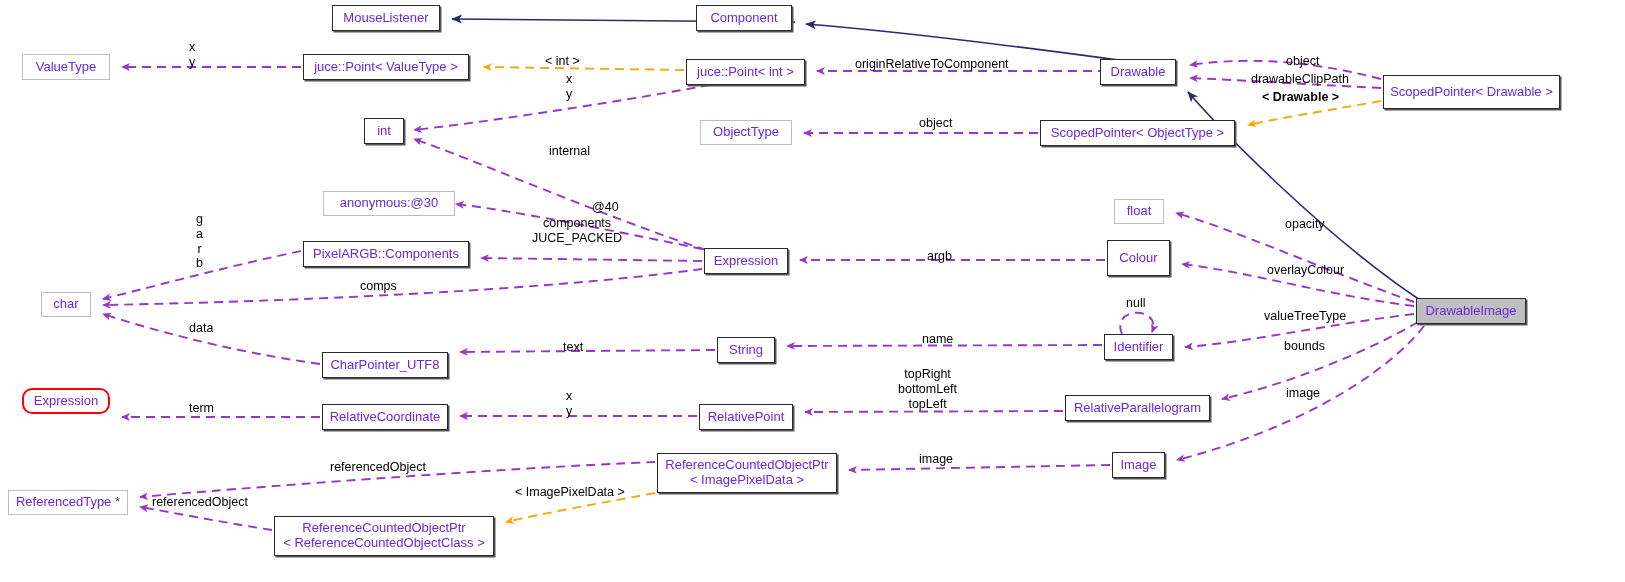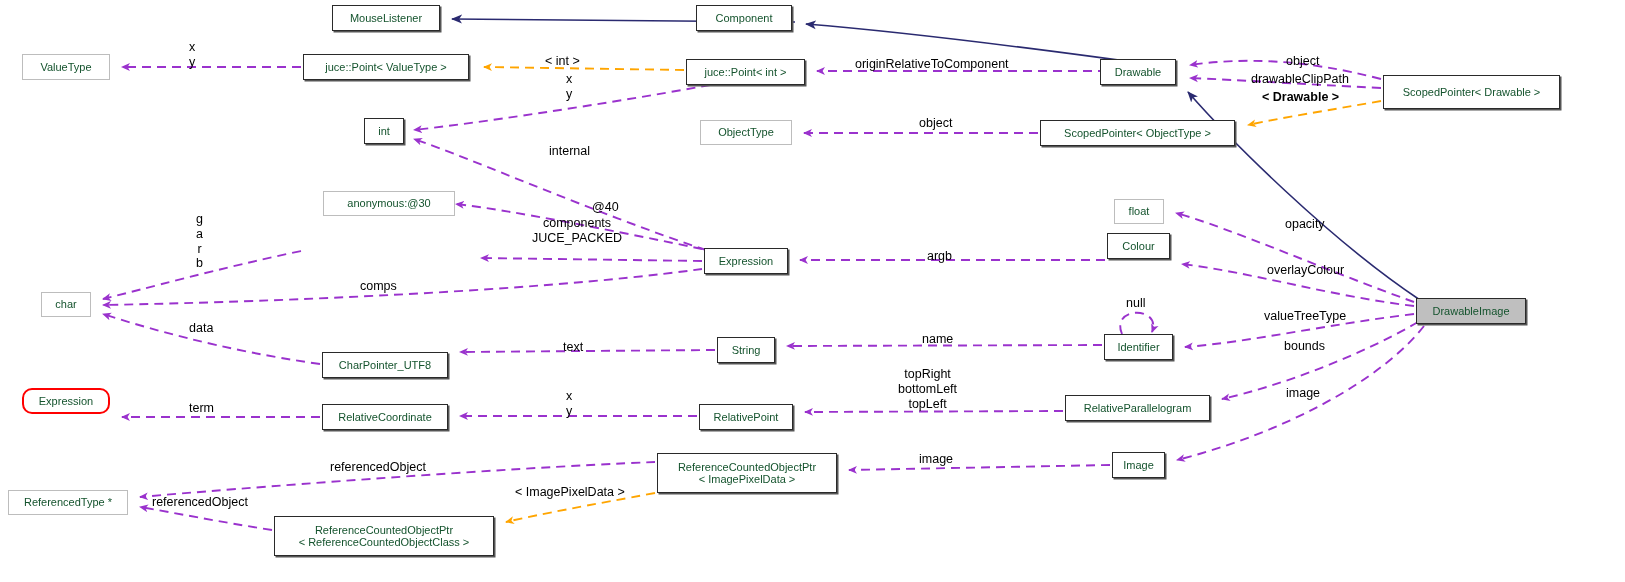--- a/index.html
+++ b/index.html
@@ -31,9 +31,9 @@
     align-items: center;
     justify-content: center;
     text-align: center;
-    font-size: 11px;
+    font-size: 13px;
     line-height: 1.12;
-    color: #14532d;
+    color: #6d28d9;
     white-space: pre;
     background: #ffffff;
     border: 1px solid #000000;

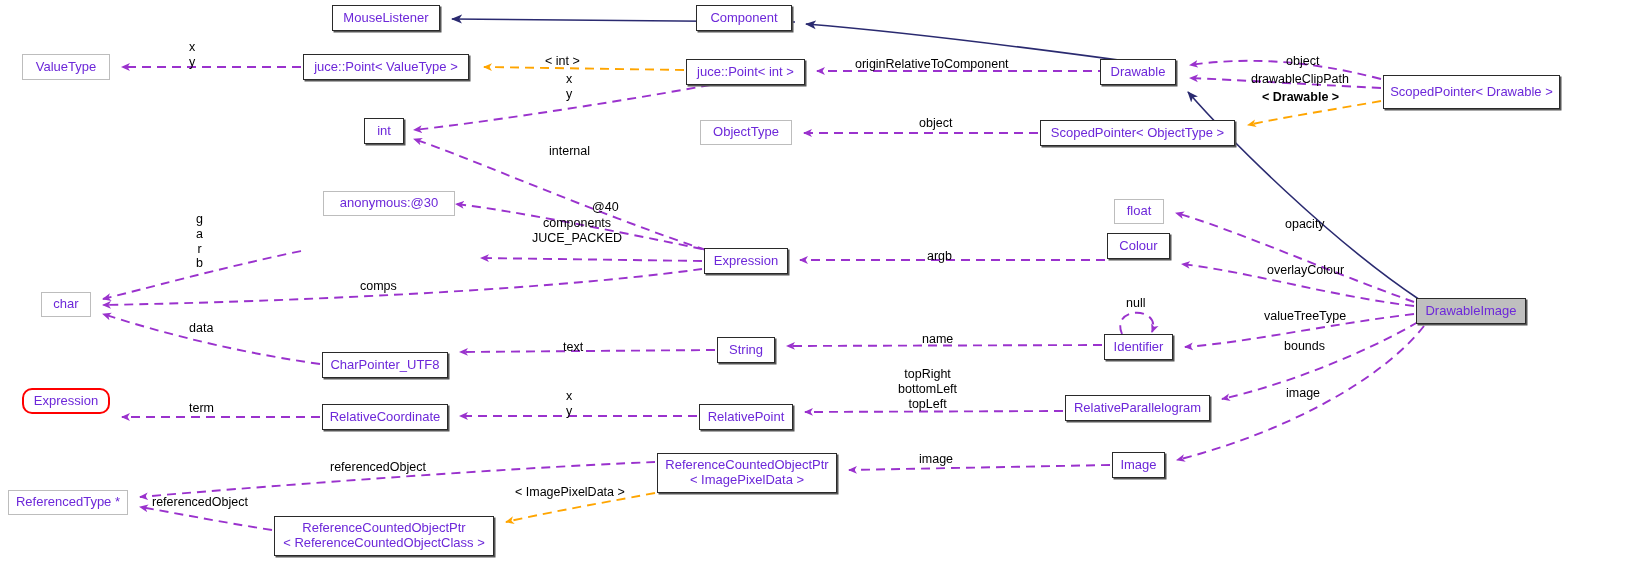--- a/index.html
+++ b/index.html
@@ -141,6 +141,7 @@
   <div class="node solid" style="left:1040px;top:120px;width:195px;height:26px;">ScopedPointer&lt; ObjectType &gt;</div>
   <div class="node faint" style="left:323px;top:191px;width:132px;height:25px;">anonymous:@30</div>
   <div class="node faint" style="left:1114px;top:199px;width:50px;height:25px;">float</div>
+  <div class="node solid" style="left:303px;top:241px;width:166px;height:26px;">PixelARGB::Components</div>
   <div class="node solid" style="left:704px;top:248px;width:84px;height:26px;">Expression</div>
   <div class="node solid" style="left:1107px;top:233px;width:63px;height:26px;">Colour</div>
   <div class="node faint" style="left:41px;top:292px;width:50px;height:25px;">char</div>

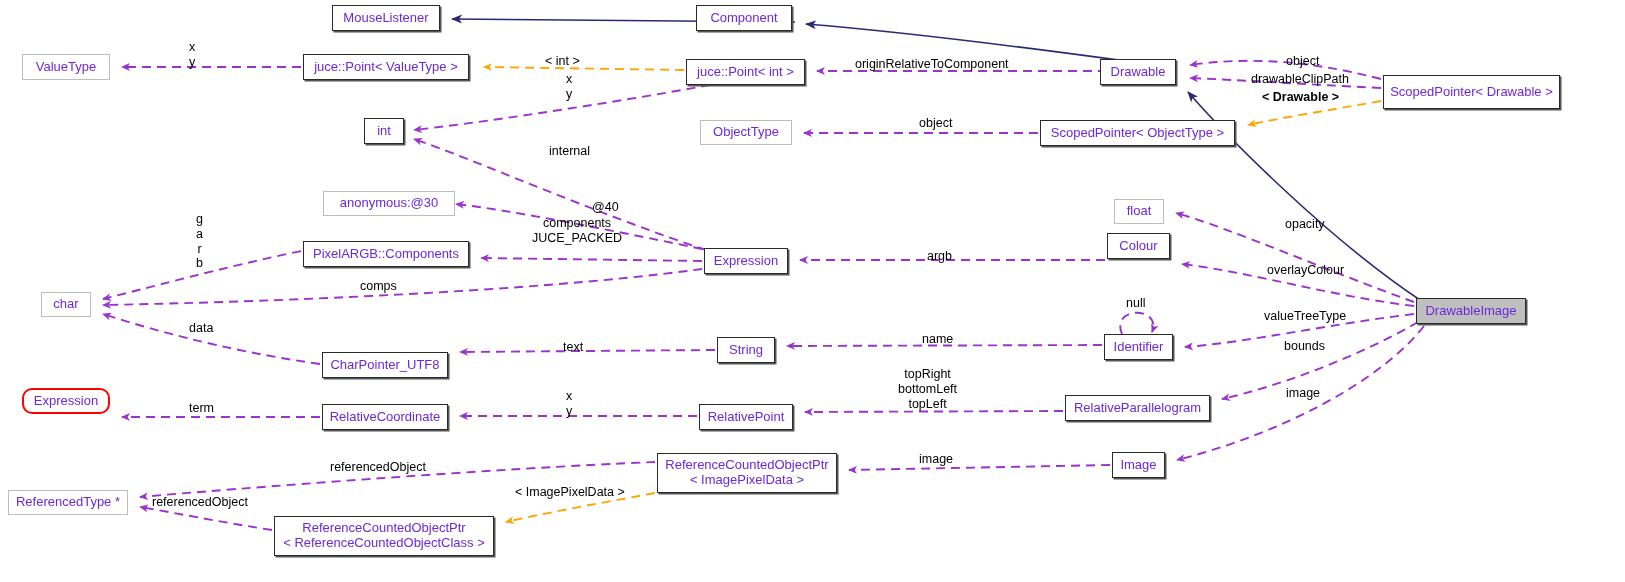--- a/index.html
+++ b/index.html
@@ -143,7 +143,7 @@
   <div class="node faint" style="left:1114px;top:199px;width:50px;height:25px;">float</div>
   <div class="node solid" style="left:303px;top:241px;width:166px;height:26px;">PixelARGB::Components</div>
   <div class="node solid" style="left:704px;top:248px;width:84px;height:26px;">Expression</div>
-  <div class="node solid" style="left:1107px;top:233px;width:63px;height:26px;">Colour</div>
+  <div class="node solid" style="left:1107px;top:240px;width:63px;height:36px;">Colour</div>
   <div class="node faint" style="left:41px;top:292px;width:50px;height:25px;">char</div>
   <div class="node highlight" style="left:1416px;top:298px;width:110px;height:26px;">DrawableImage</div>
   <div class="node solid" style="left:1104px;top:334px;width:69px;height:26px;">Identifier</div>

